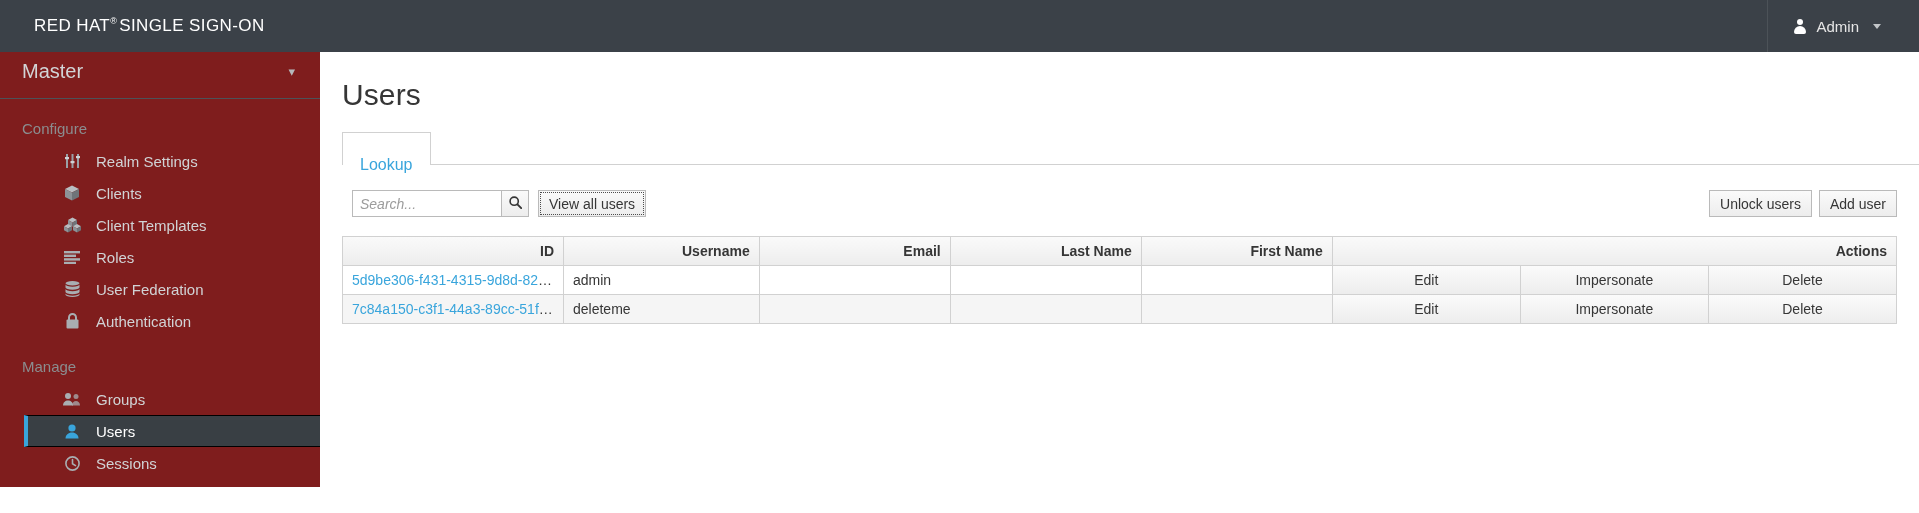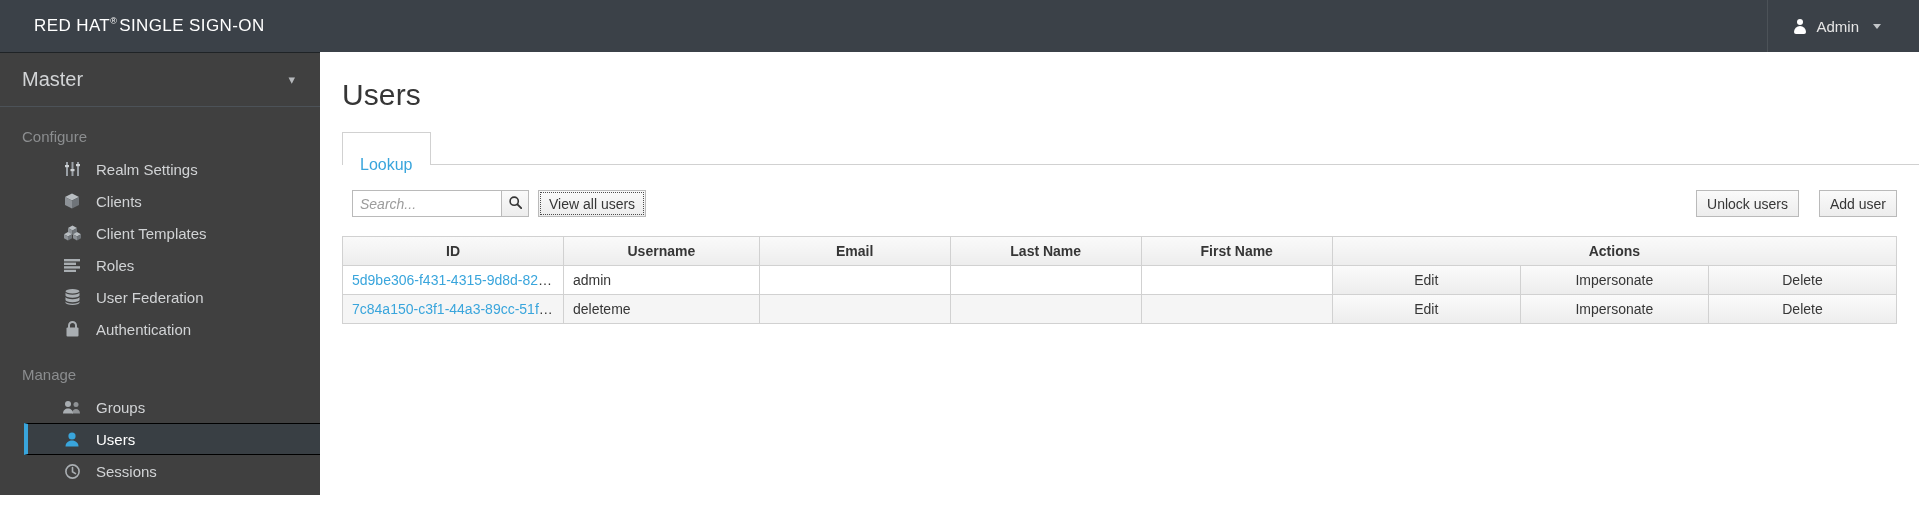--- a/index.html
+++ b/index.html
@@ -99,10 +99,10 @@
   
   .sidebar {
     position: absolute;
-    top: 52px; left: 0;
+    top: 44px; left: 0;
     width: 320px;
     height: 443px;
-    background: #404040;
+    background: #7f1d1d;
     overflow: hidden;
     z-index: 10;
   }

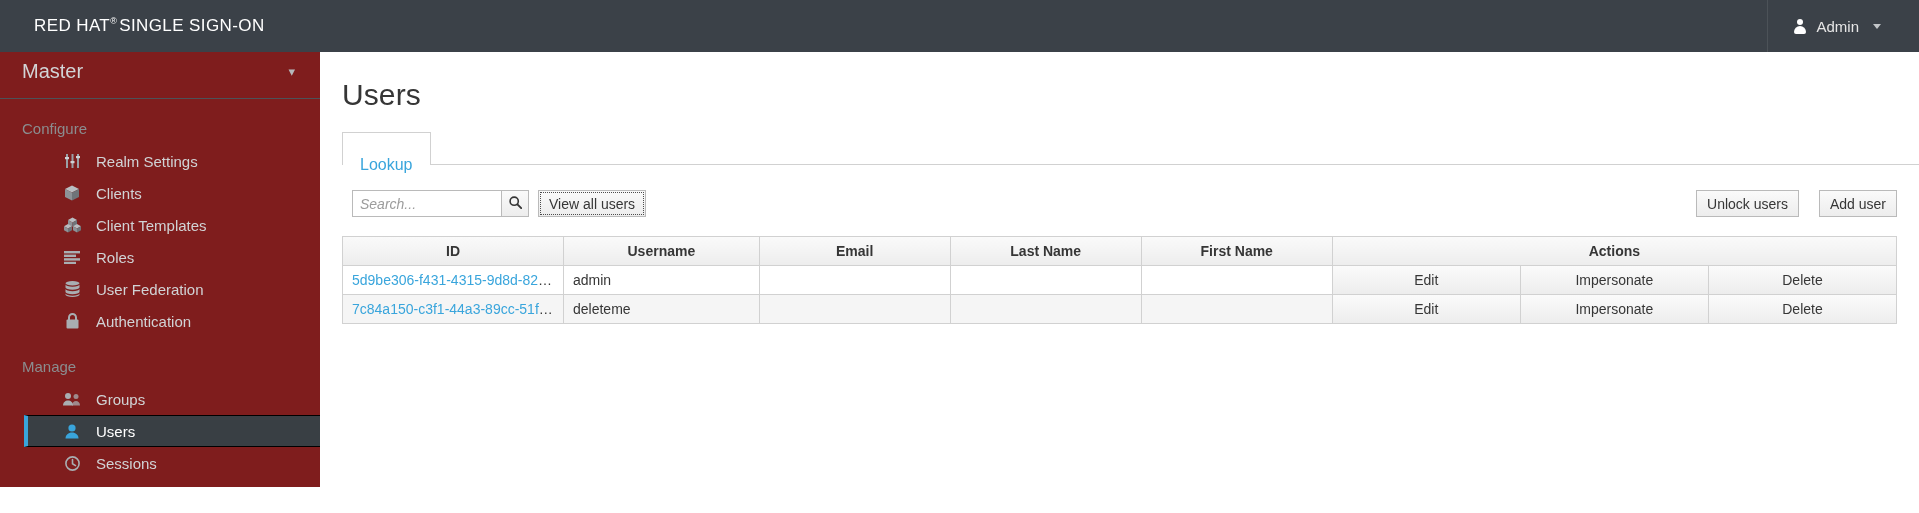--- a/index.html
+++ b/index.html
@@ -279,7 +279,7 @@
   .toolbar-right {
     margin-left: auto;
     display: flex;
-    gap: 20px;
+    gap: 7px;
   }
 
   

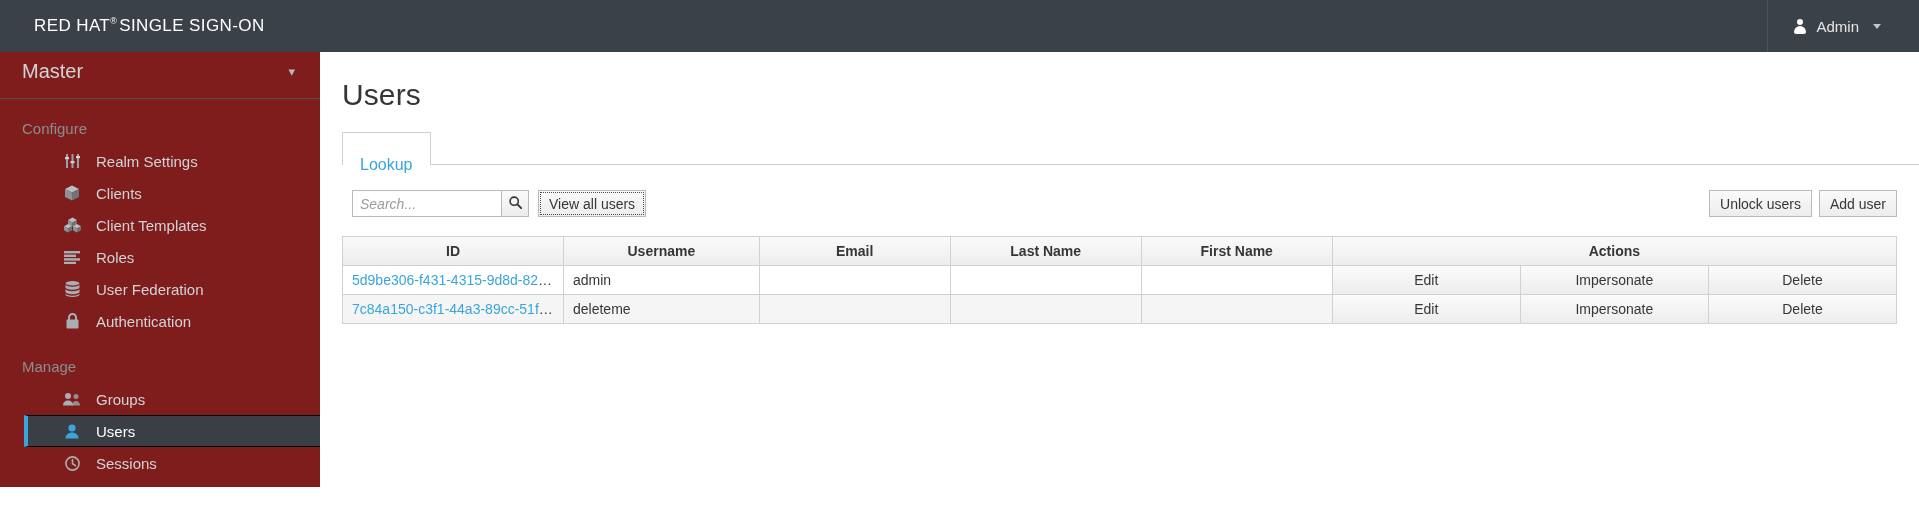--- a/index.html
+++ b/index.html
@@ -299,7 +299,7 @@
     background: linear-gradient(to bottom, #fafafa 0%, #ededed 100%);
     border-bottom: 1px solid #d1d1d1;
     border-right: 1px solid #d1d1d1;
-    text-align: center;
+    text-align: right;
     font-weight: bold;
     color: #363636;
     padding: 6px 9px;

